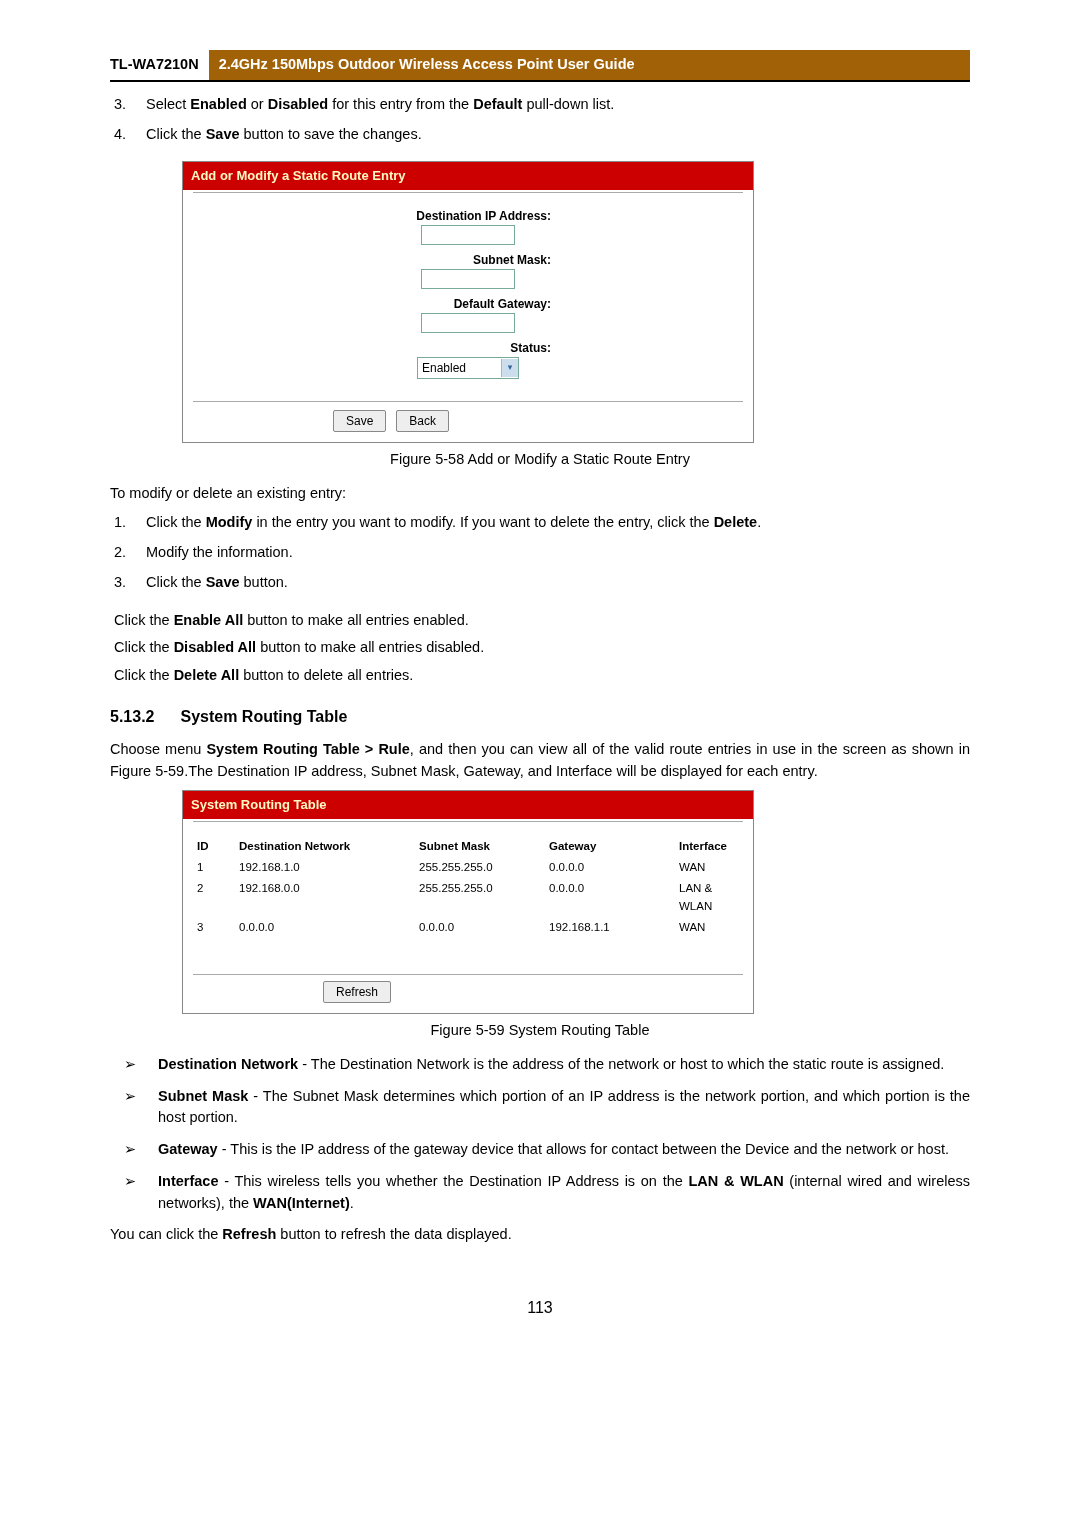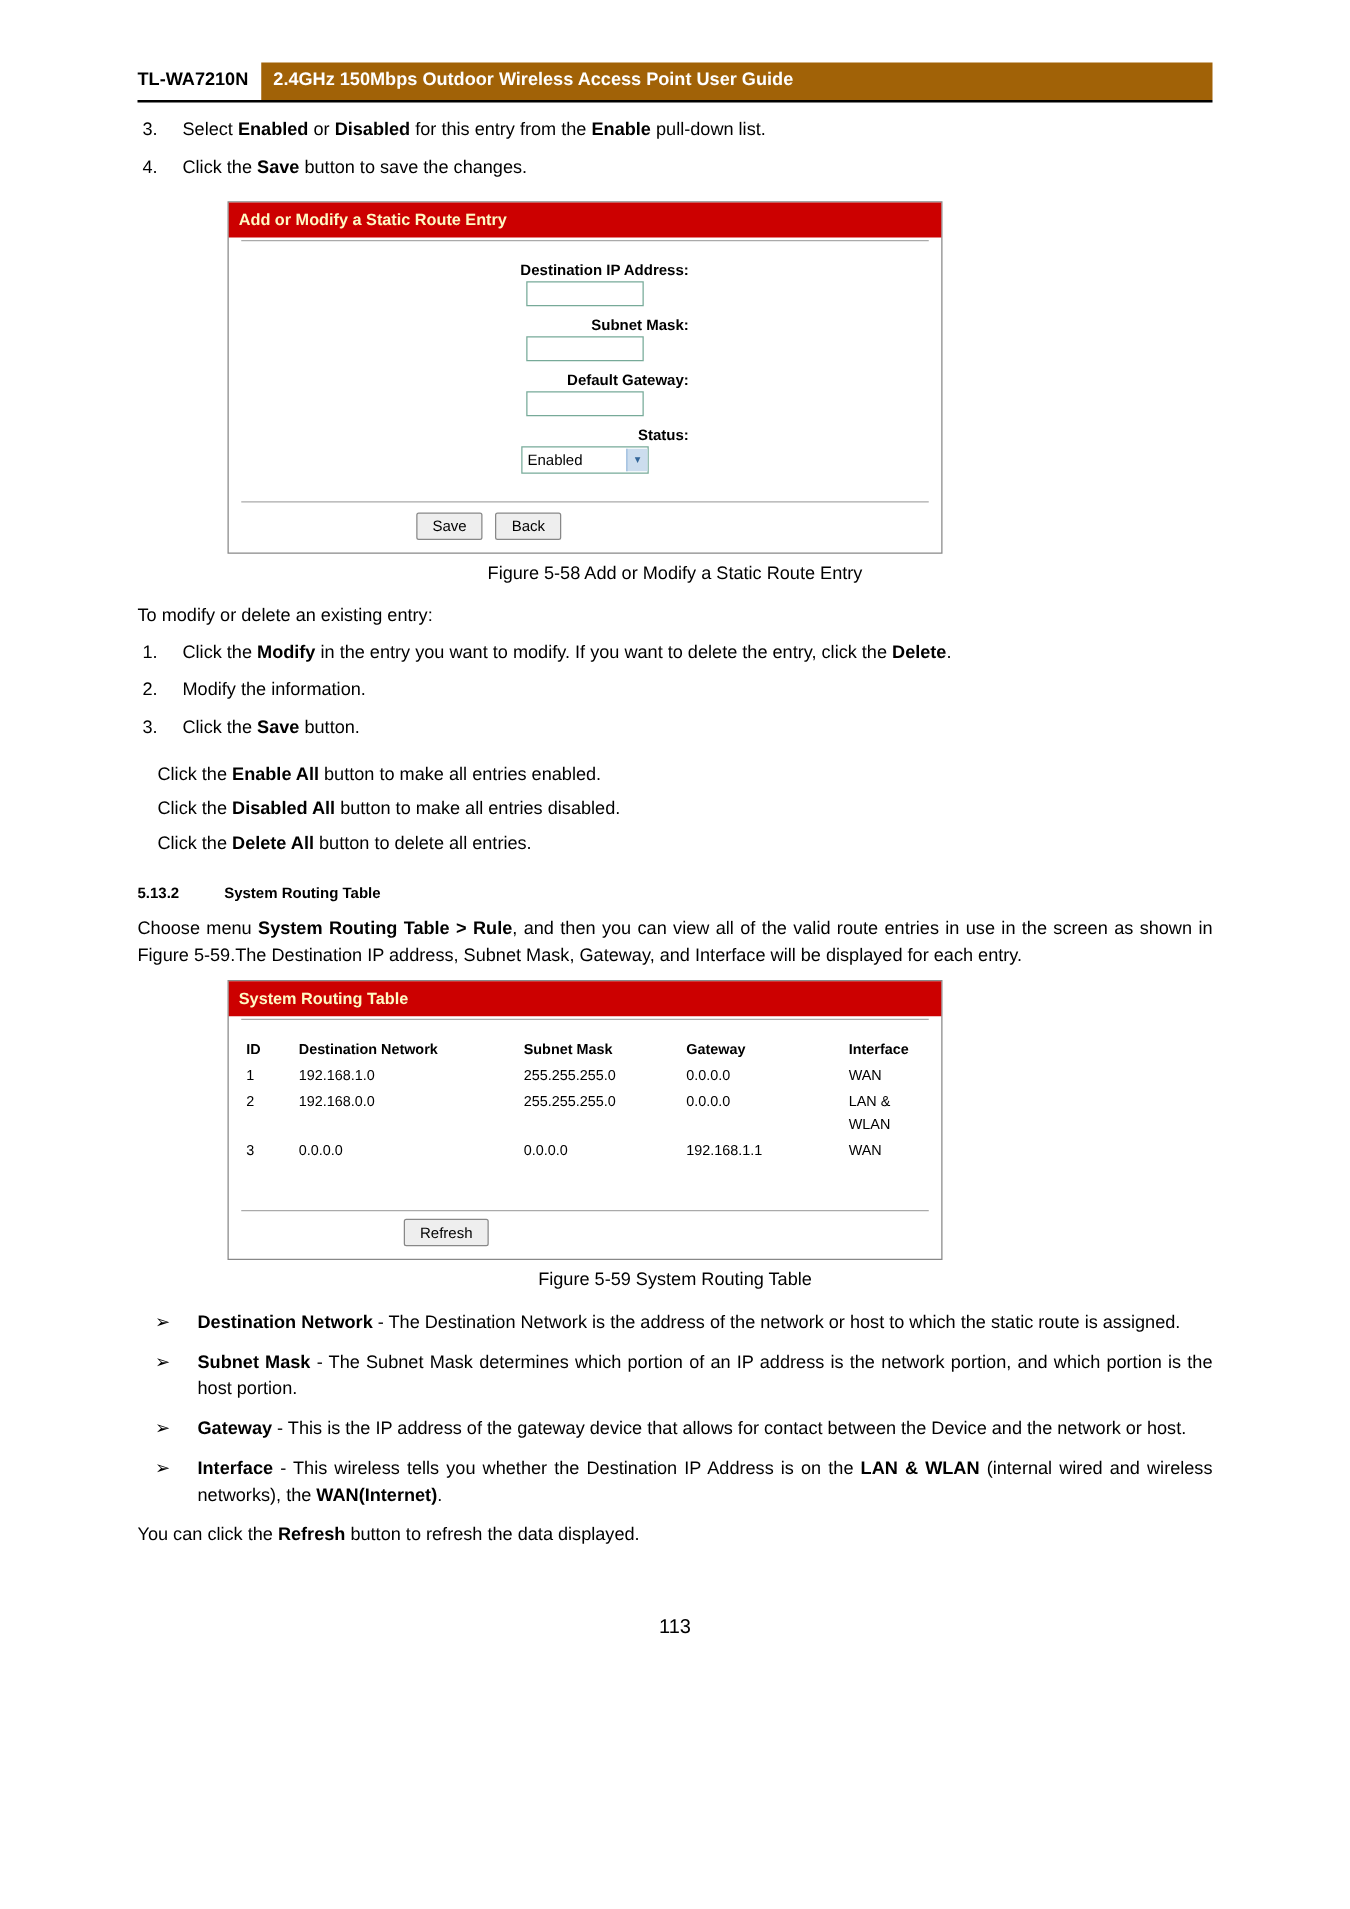--- a/index.html
+++ b/index.html
@@ -200,7 +200,7 @@
   <li>
     <span class="num">3.</span>
     <span class="txt">
-      <span>Select </span><b>Enabled</b><span> or </span><b>Disabled</b><span> for this entry from the </span><b>Enable</b><span> pull-down list.</span>
+      <span>Select </span><b>Enabled</b><span> or </span><b>Disabled</b><span> for this entry from the </span><b>Default</b><span> pull-down list.</span>
     </span>
   </li>
   <li>

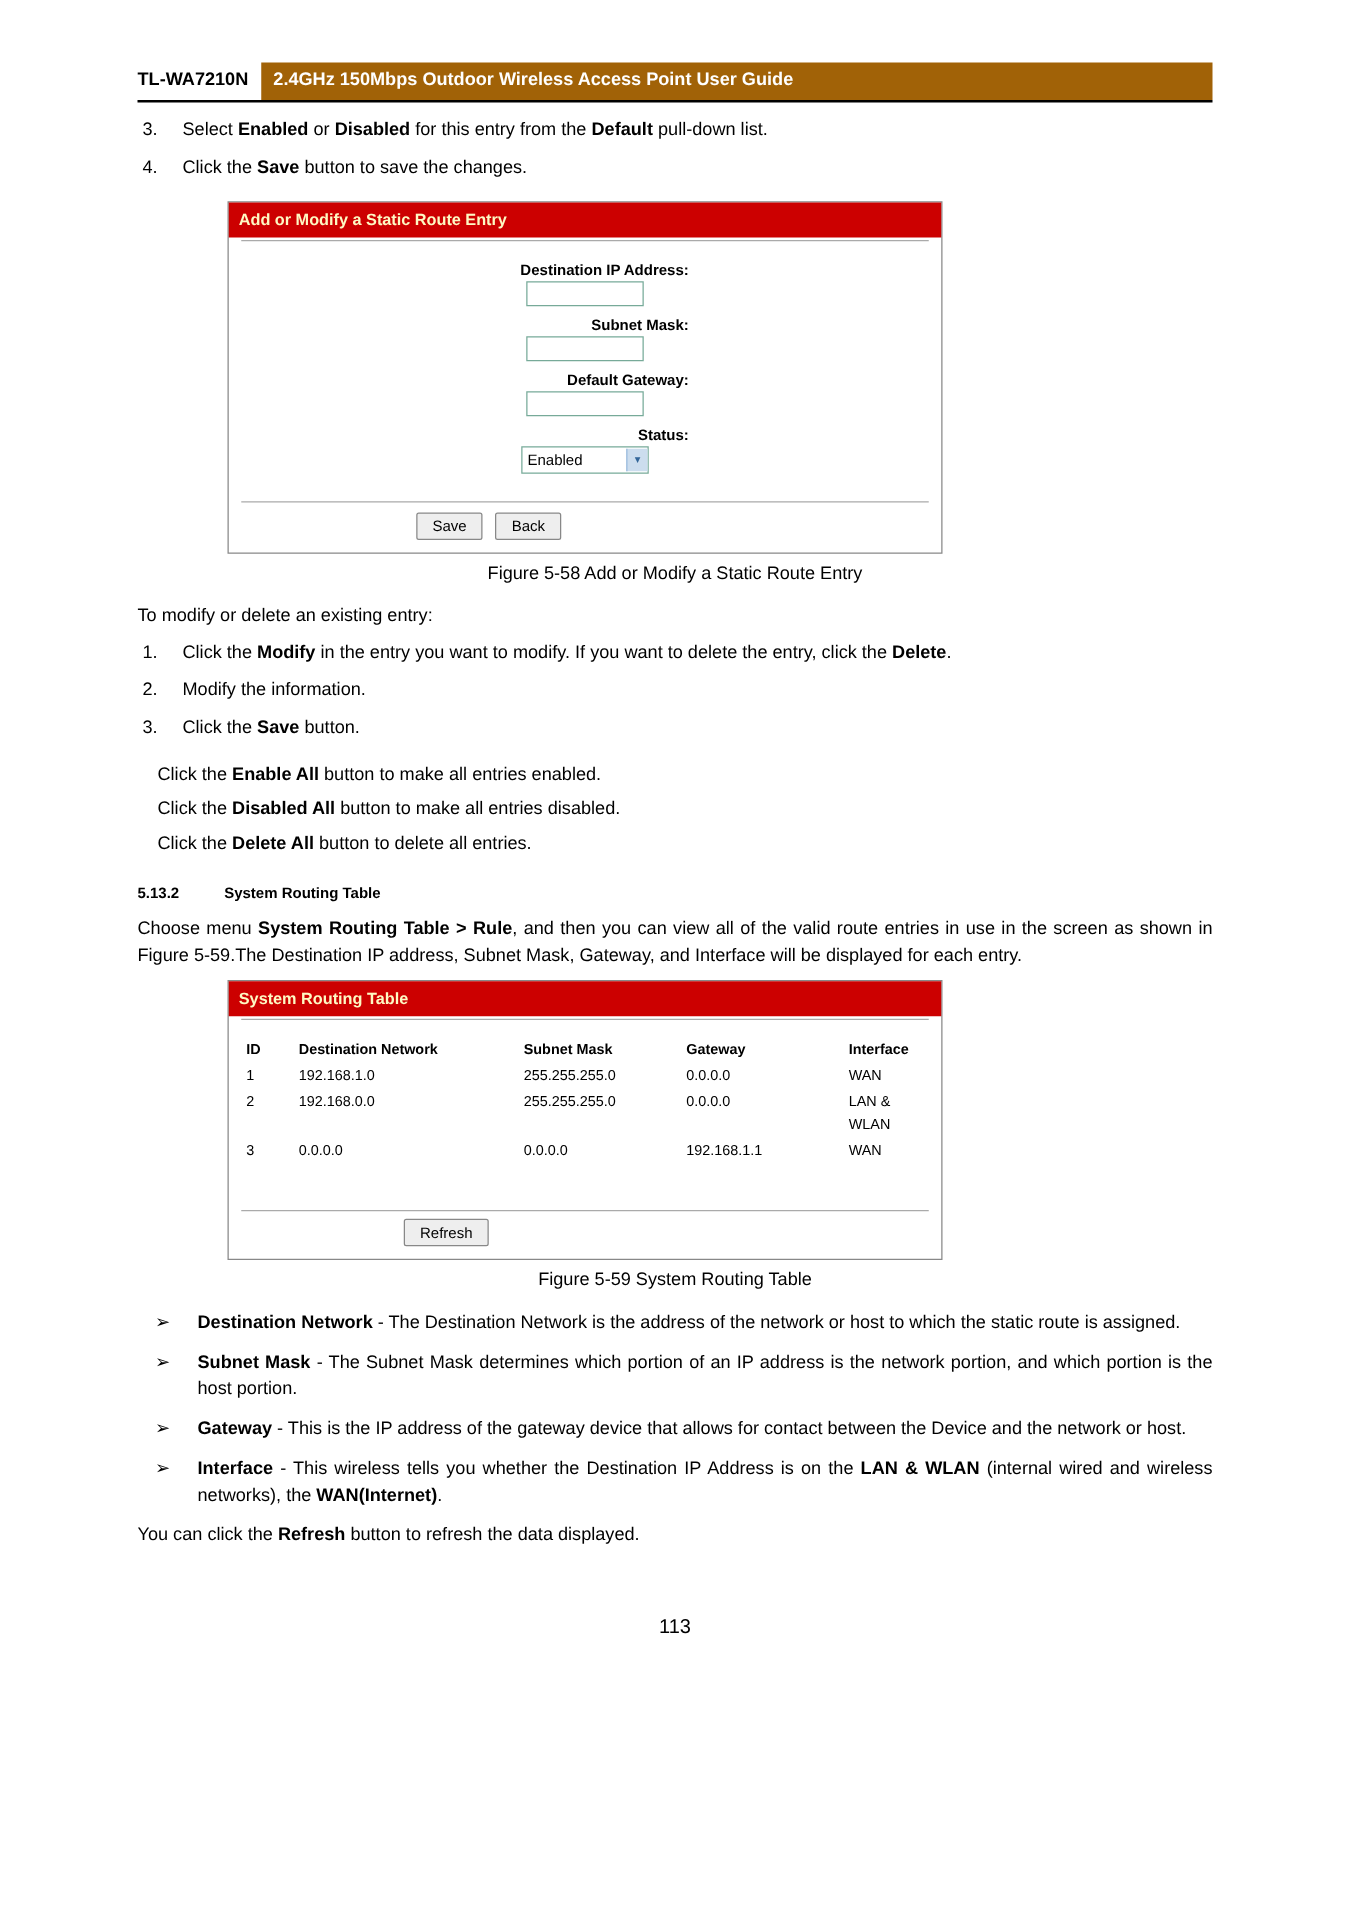--- a/index.html
+++ b/index.html
@@ -125,7 +125,7 @@
   text-align: justify;
 }
 .click-line {
-  margin: 6px 16px;
+  margin: 6px 4px;
 }
 .section-h {
   font-weight: bold;

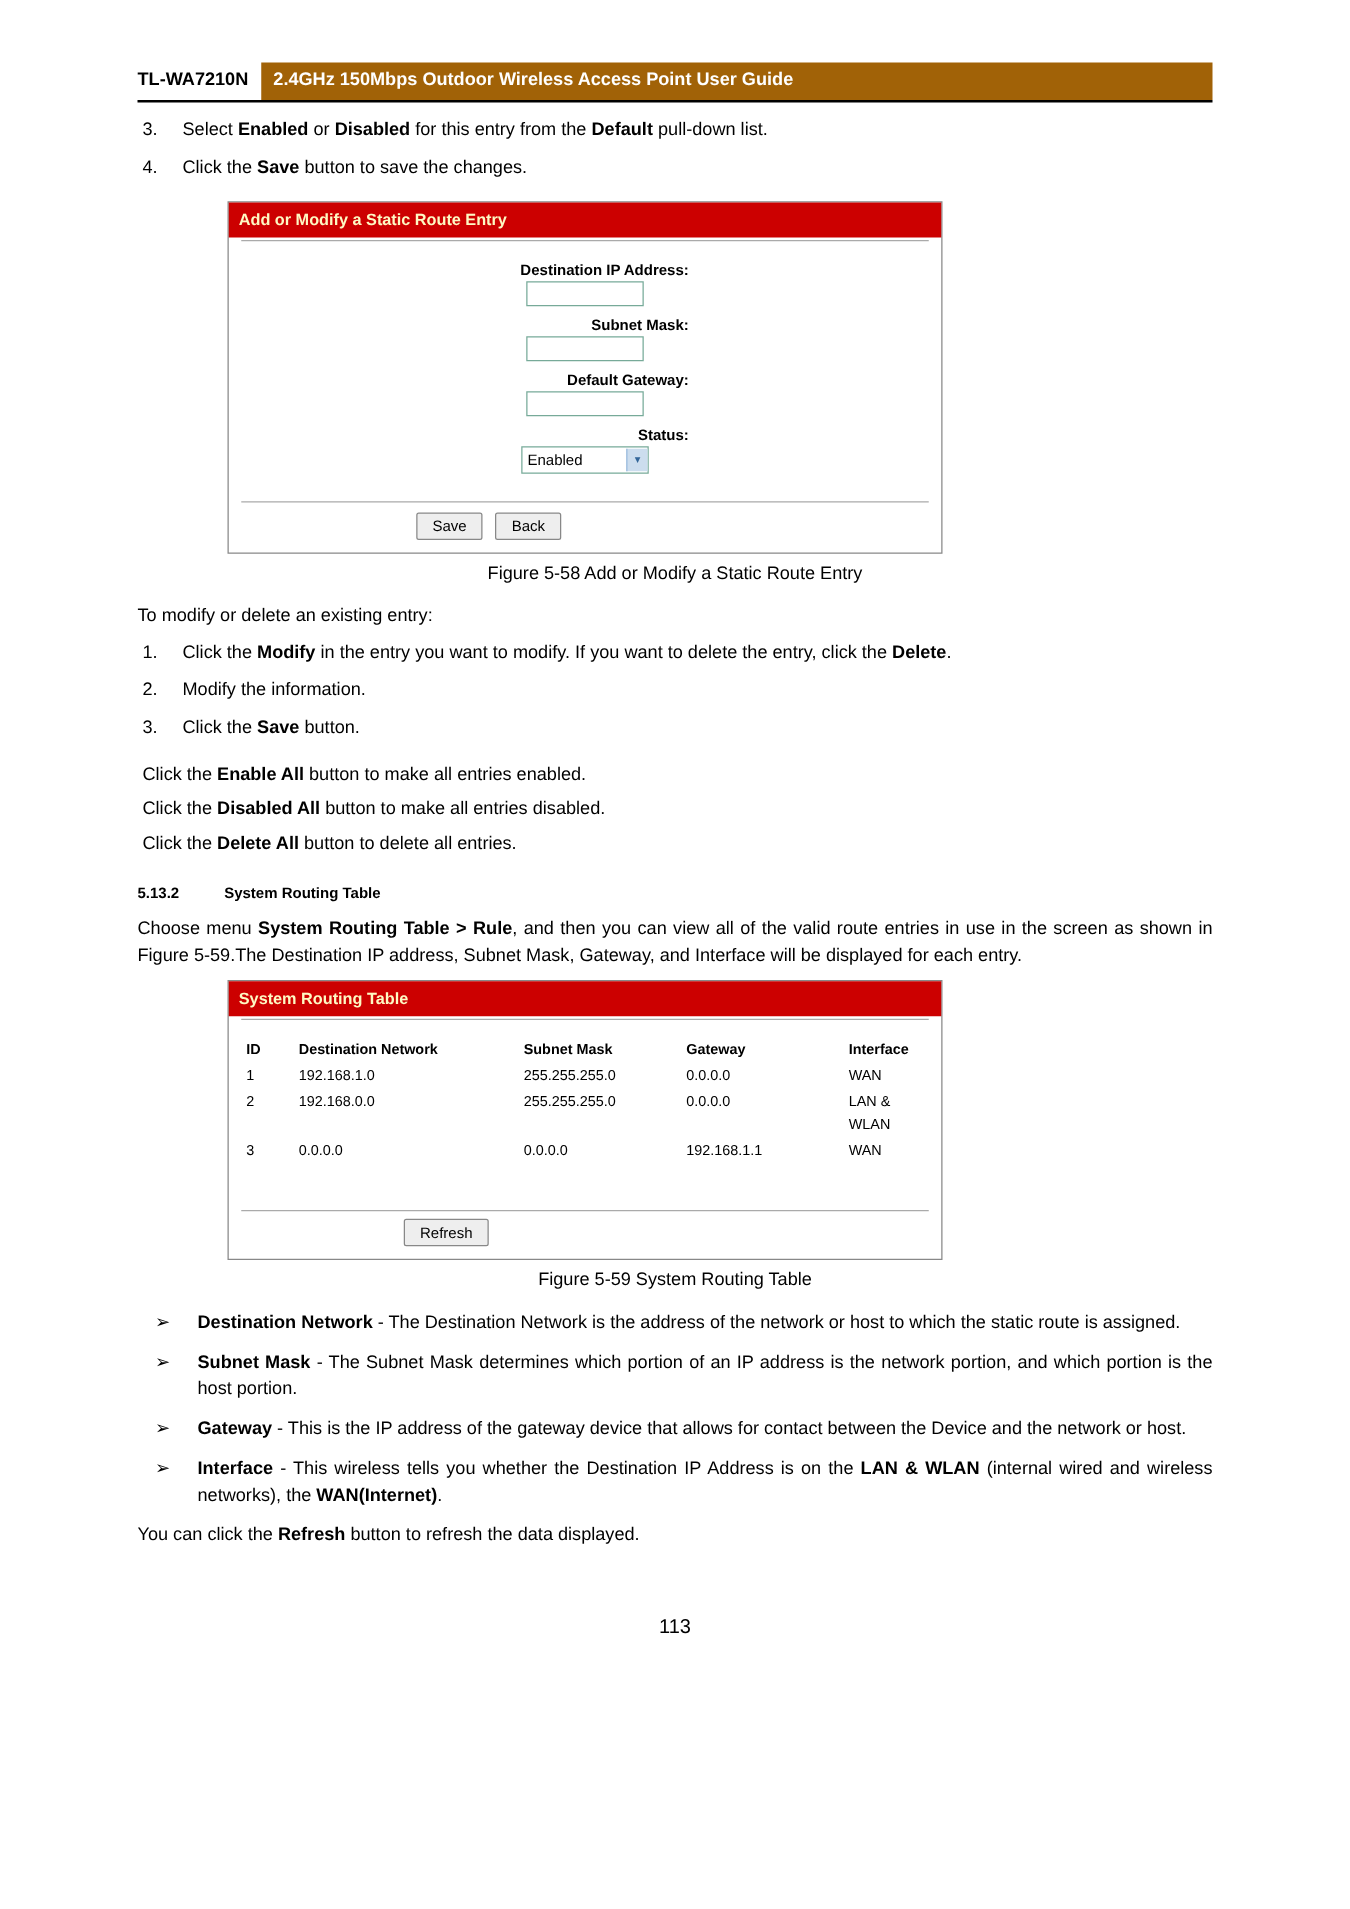--- a/index.html
+++ b/index.html
@@ -129,7 +129,7 @@
 }
 .section-h {
   font-weight: bold;
-  font-size: 12px;
+  font-size: 16px;
   margin: 18px 0 10px 0;
 }
 .section-num {

